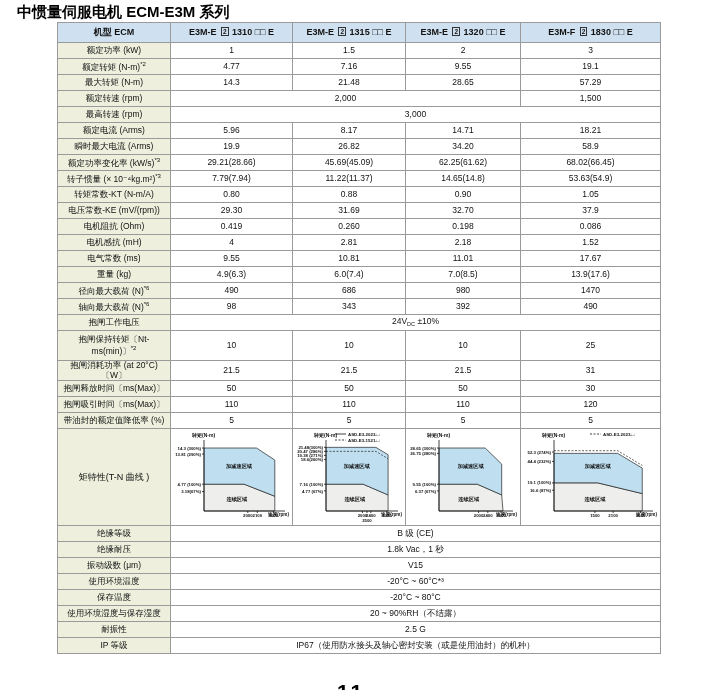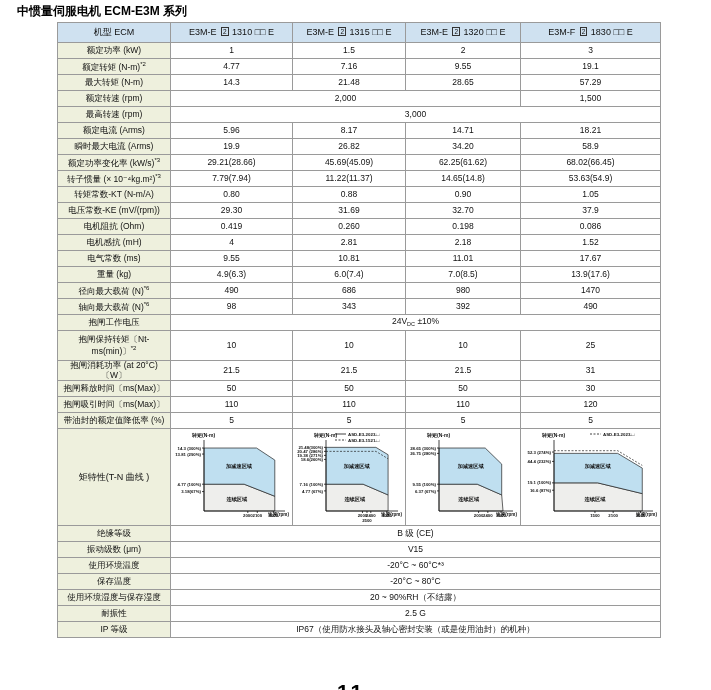--- a/index.html
+++ b/index.html
@@ -7,7 +7,7 @@
     width:711px;height:690px;overflow:hidden;position:relative;background:#ffffff;
     font-family:"Liberation Sans","DejaVu Sans",sans-serif;color:#111;
   }
-  .title{position:absolute;left:17px;top:3px;font-size:12px;font-weight:bold;margin:0;color:#000;}
+  .title{position:absolute;left:17px;top:3px;font-size:15px;font-weight:bold;margin:0;color:#000;}
   table.spec{
     position:absolute;left:57px;top:22px;width:603px;
     border-collapse:collapse;table-layout:fixed;font-size:8.5px;color:#111;

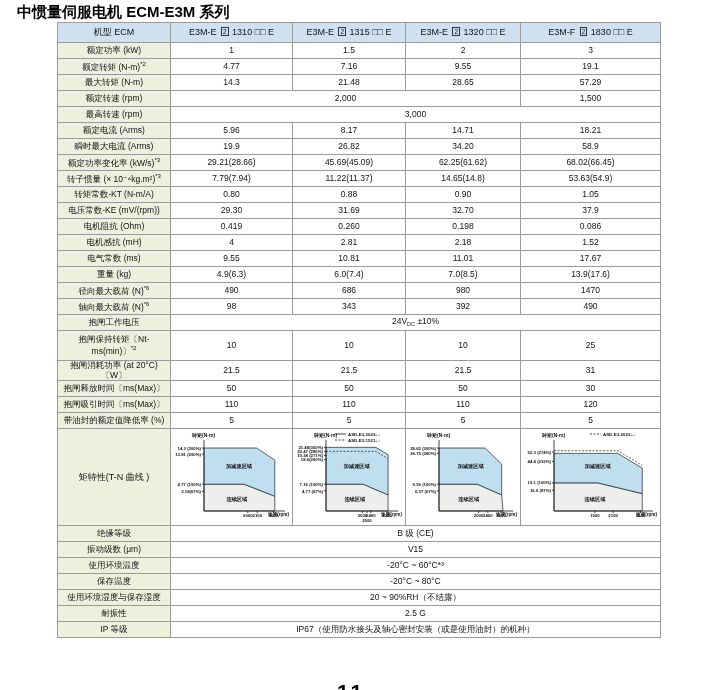--- a/index.html
+++ b/index.html
@@ -14,7 +14,7 @@
   }
   table.spec th,table.spec td{border:1px solid #9a9a9a;padding:0 3px;line-height:1.12;overflow:hidden;}
   table.spec{border:1px solid #6f6f6f;}
-  thead th{background:#cfe1f0;font-size:9px;font-weight:normal;height:19px;text-align:center;border-bottom:1px solid #6f6f6f;}
+  thead th{background:#cfe1f0;font-size:9px;font-weight:bold;height:19px;text-align:center;border-bottom:1px solid #6f6f6f;}
   td.lbl{background:#eef0dd;text-align:center;height:15px;}
   td.val{text-align:center;background:#fff;height:15px;}
   tr.tall td{height:29px;}

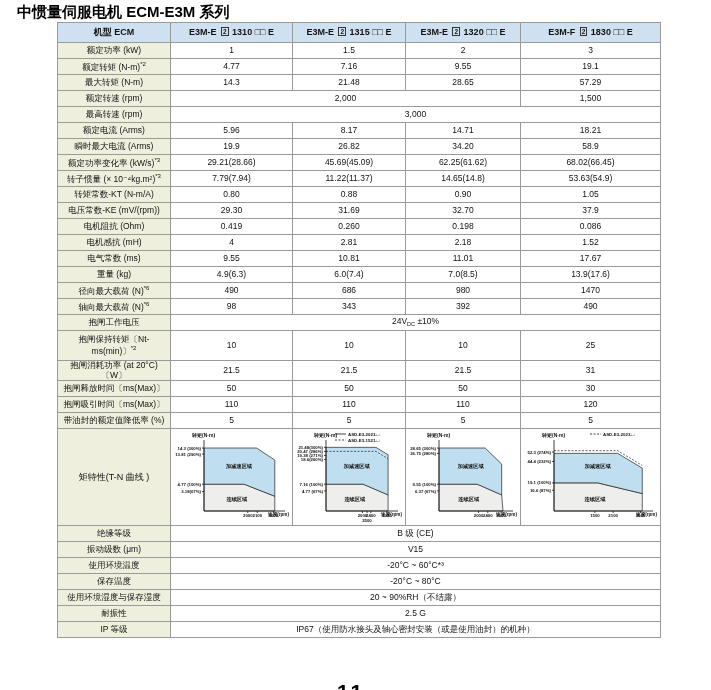--- a/index.html
+++ b/index.html
@@ -336,6 +336,10 @@
         <td class="val" colspan="4">B 级 (CE)</td>
       </tr>
       <tr>
+        <td class="lbl"><span>绝缘耐压</span></td>
+        <td class="val" colspan="4">1.8k Vac，1 秒</td>
+      </tr>
+      <tr>
         <td class="lbl"><span>振动级数 (μm)</span></td>
         <td class="val" colspan="4">V15</td>
       </tr>

